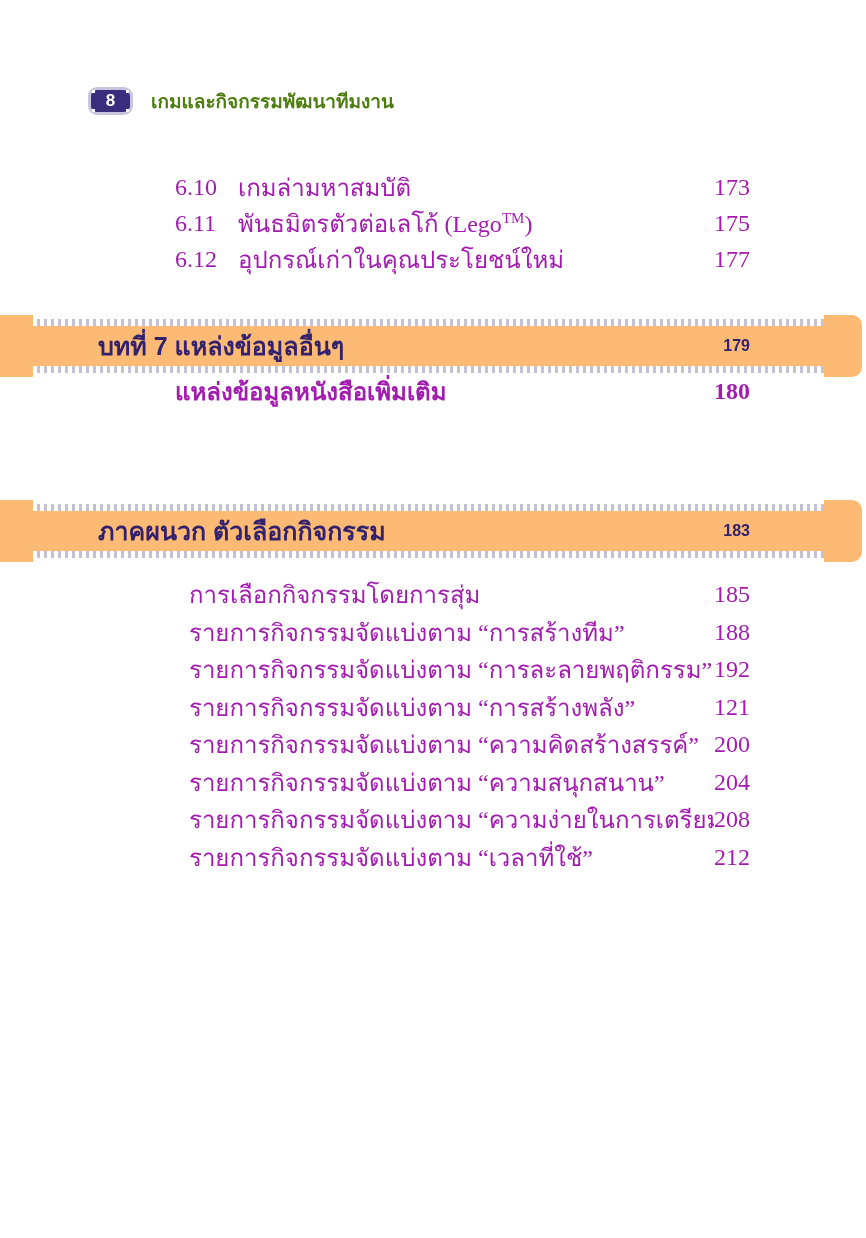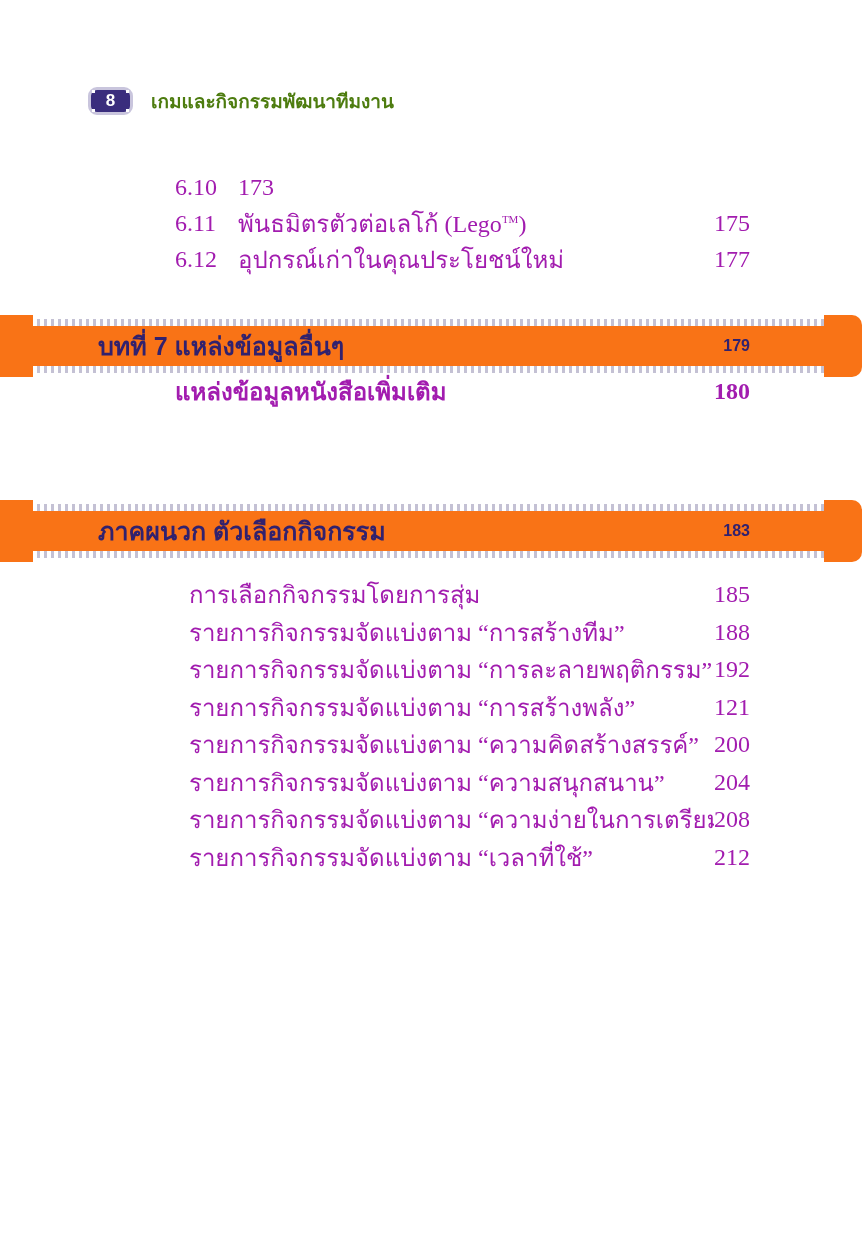--- a/index.html
+++ b/index.html
@@ -94,6 +94,7 @@
 <div class="toc ch6">
   <div class="trow">
     <span class="num">6.10</span>
+    <span class="title"><span>เกมล่ามหาสมบัติ</span></span>
     <span class="pg">173</span>
   </div>
   <div class="trow">

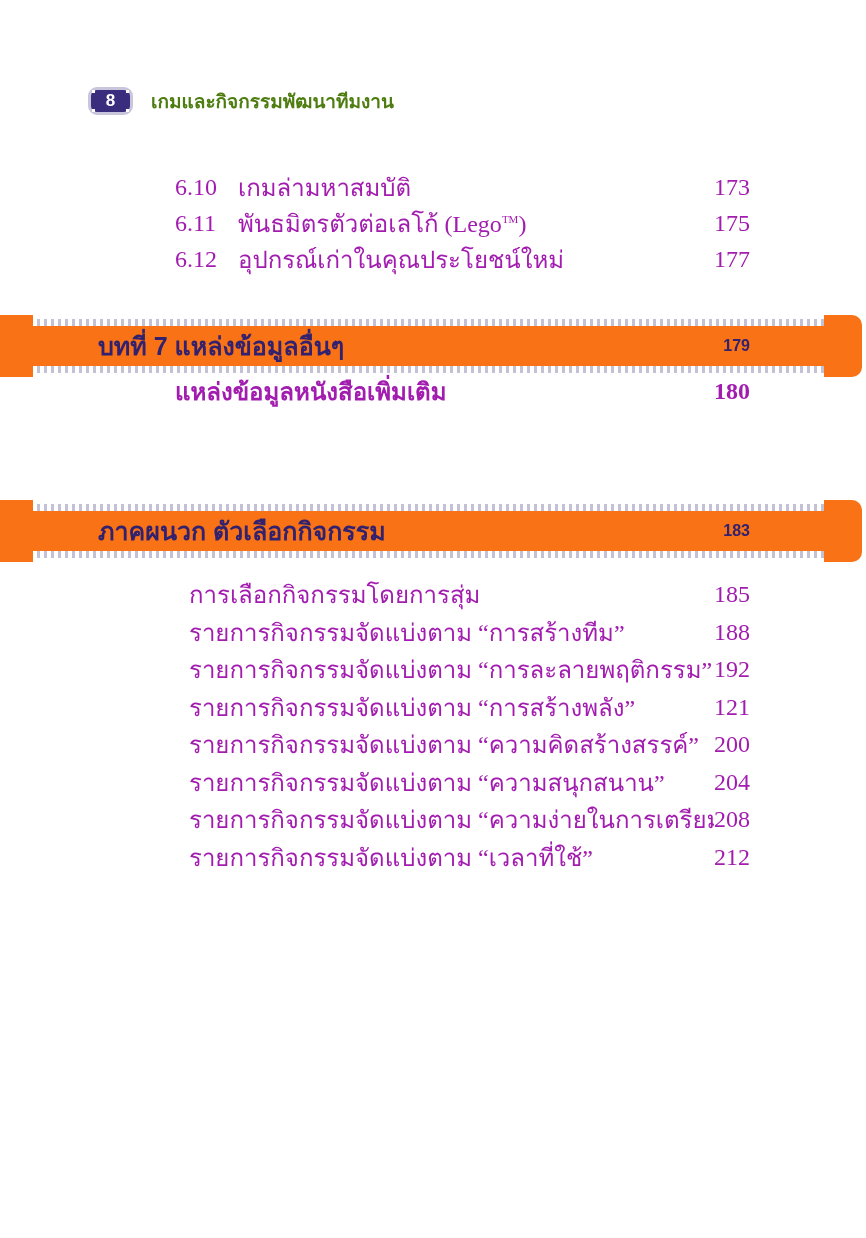--- a/index.html
+++ b/index.html
@@ -51,7 +51,7 @@
   .trow .num { flex: none; width: 63px; }
   .trow .title { flex: 1; min-width: 0; overflow: hidden; }
   .trow .pg { flex: none; text-align: right; }
-  .trow sup { font-size: 11px; line-height: 0; }
+  .trow sup { font-size: 15px; line-height: 0; }
   .quoted { }
 
   

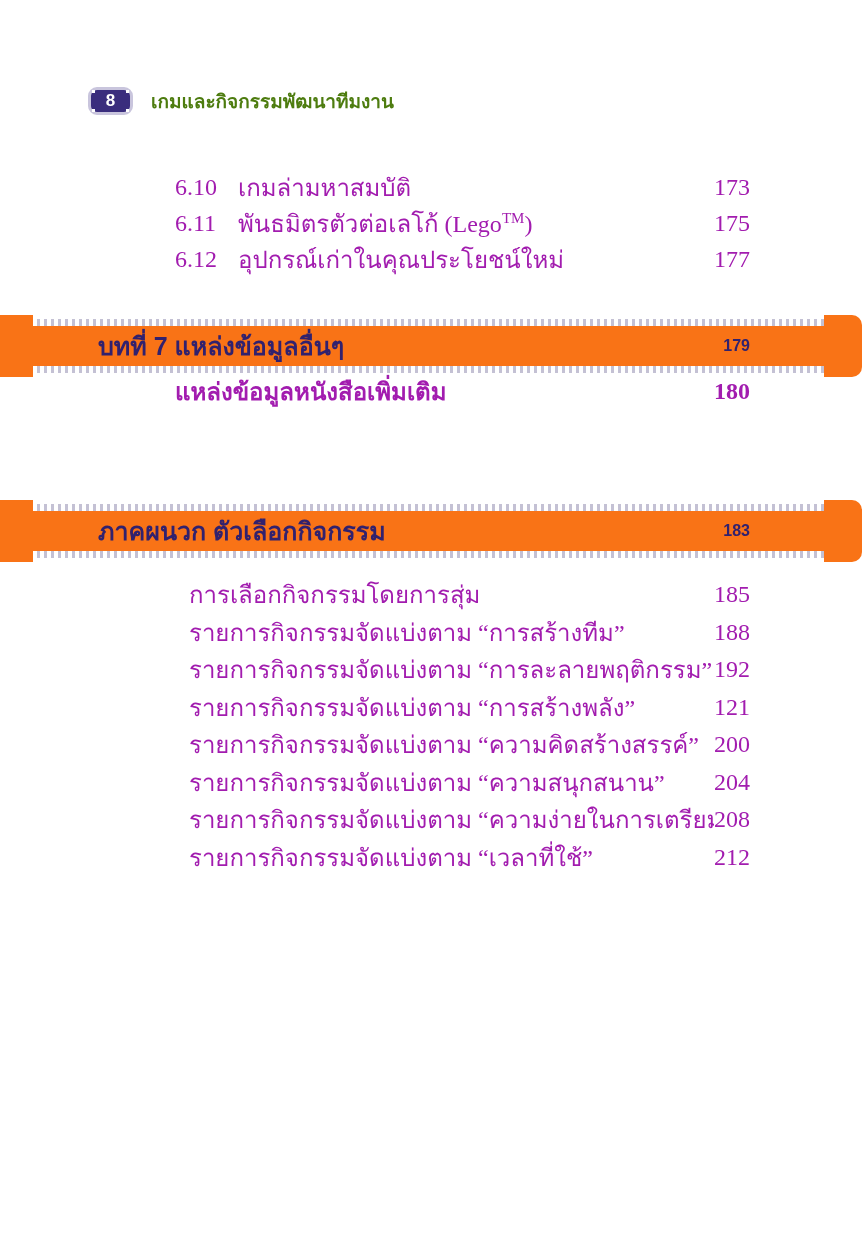--- a/index.html
+++ b/index.html
@@ -57,7 +57,7 @@
   
   .band {
     position: absolute; left: 0; right: 4px; height: 62px;
-    background: #f97316;
+    background: #fdba74;
     border-radius: 0 10px 10px 0;
   }
   .band.b7 { top: 315px; }

